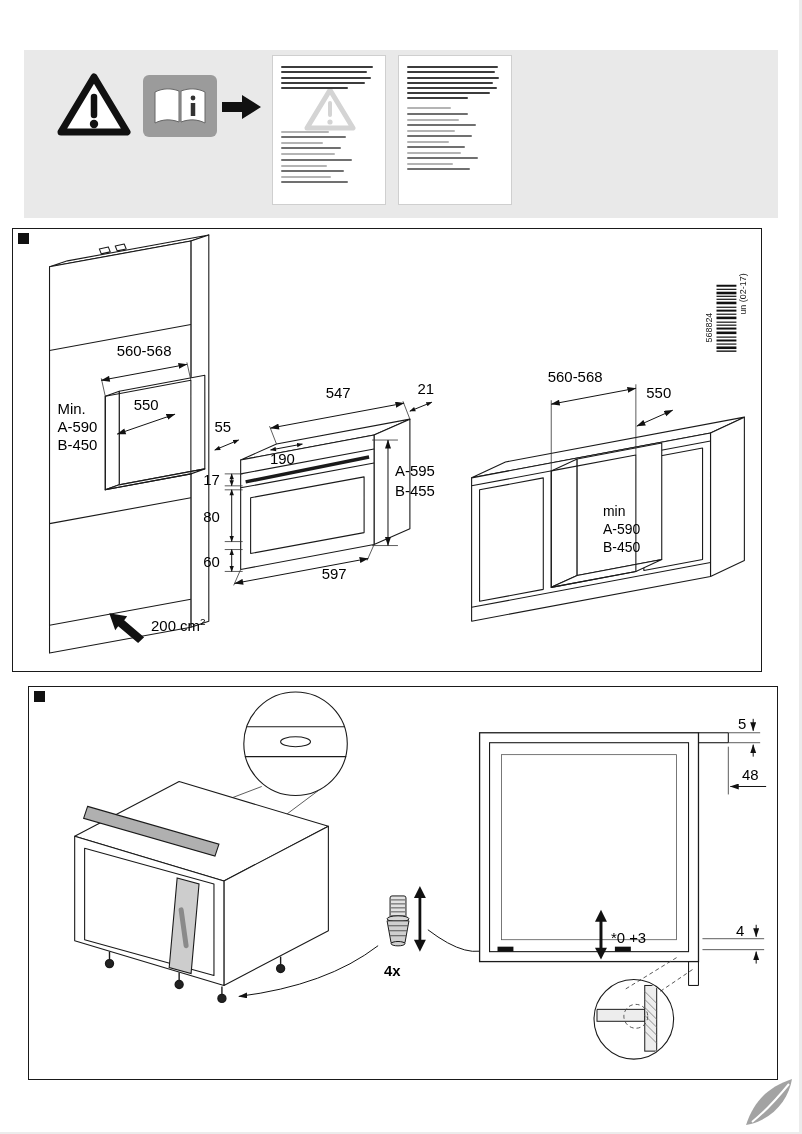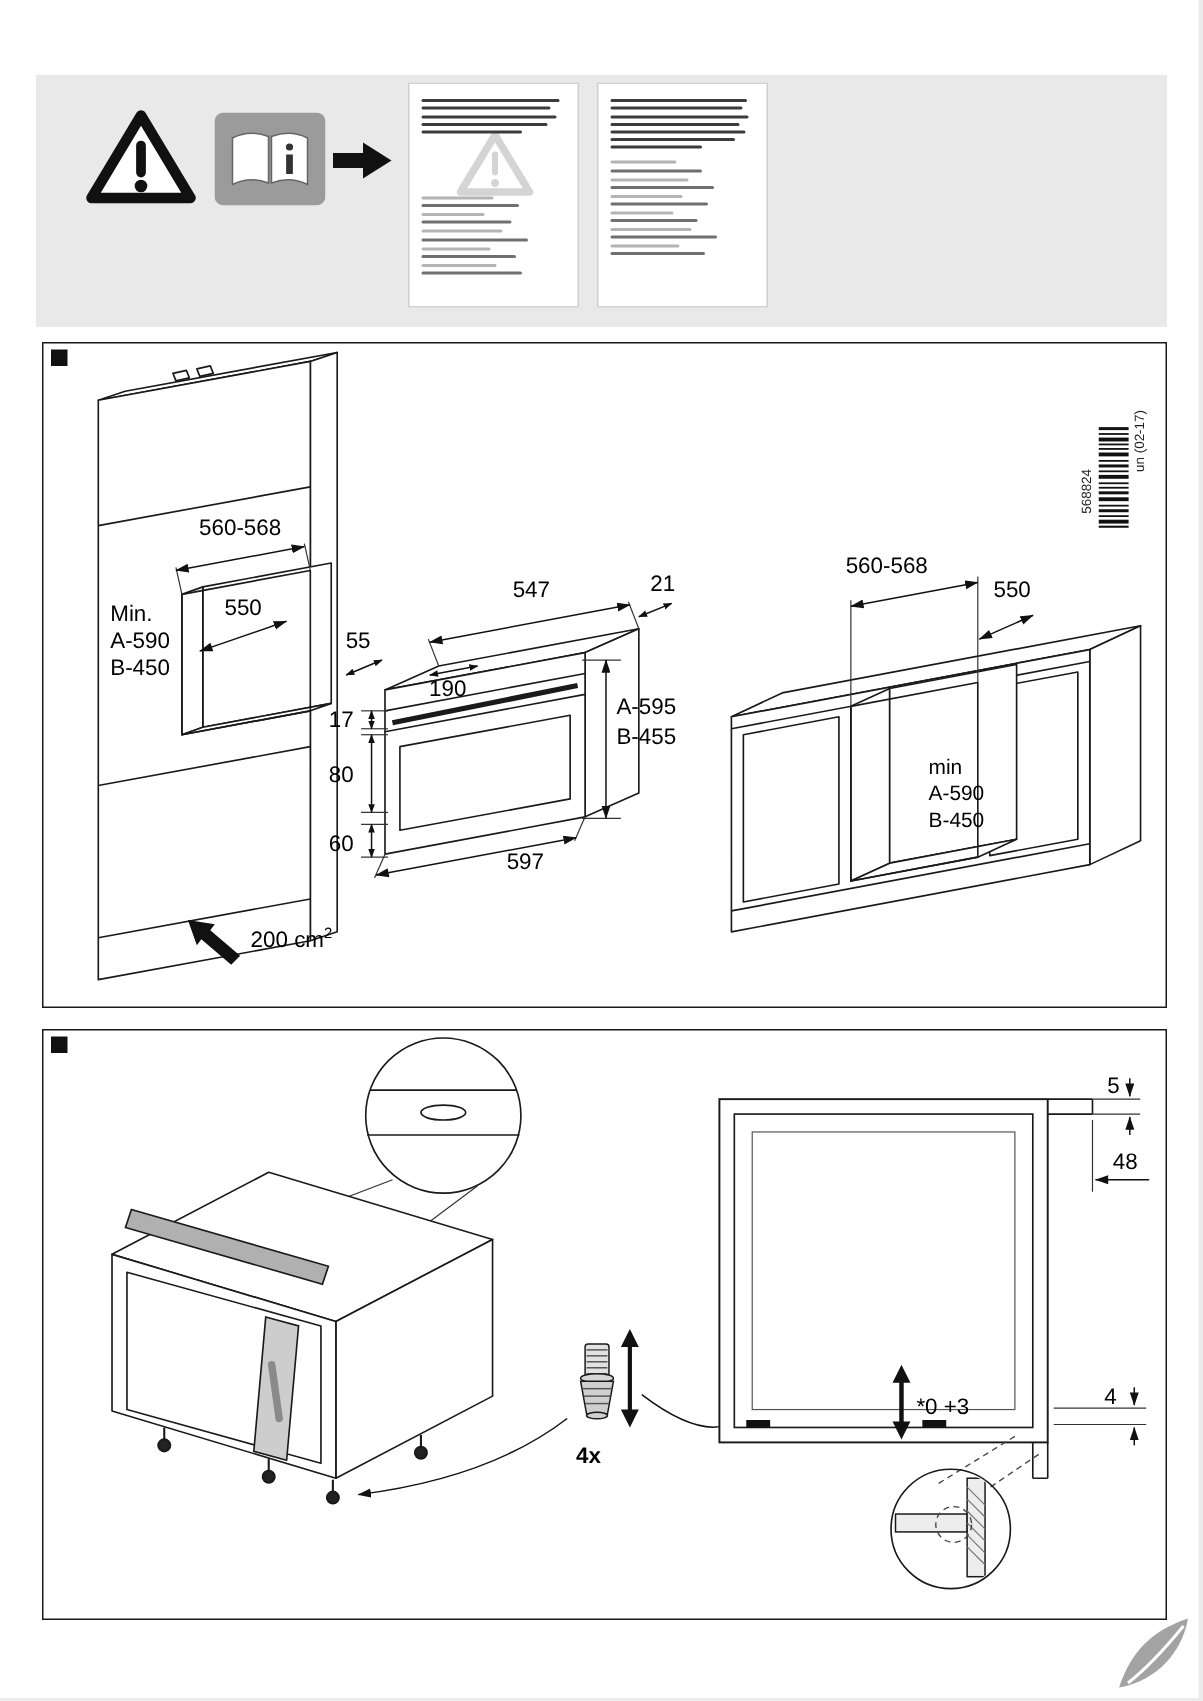--- a/index.html
+++ b/index.html
@@ -20,7 +20,7 @@
   .c2 .head{margin-bottom:8px}
   .wm{position:absolute;left:31px;top:30px;z-index:1}
   .panel{position:absolute;border:1.2px solid #1a1a1a;background:#fff}
-  .p1{left:28px;top:228px;width:748px;height:442px}
+  .p1{left:12px;top:228px;width:748px;height:442px}
   .p2{left:28px;top:686px;width:748px;height:392px}
   .sqmark{position:absolute;left:5px;top:4px;width:11px;height:11px;background:#111}
   .panel svg{position:absolute;left:0;top:0}

